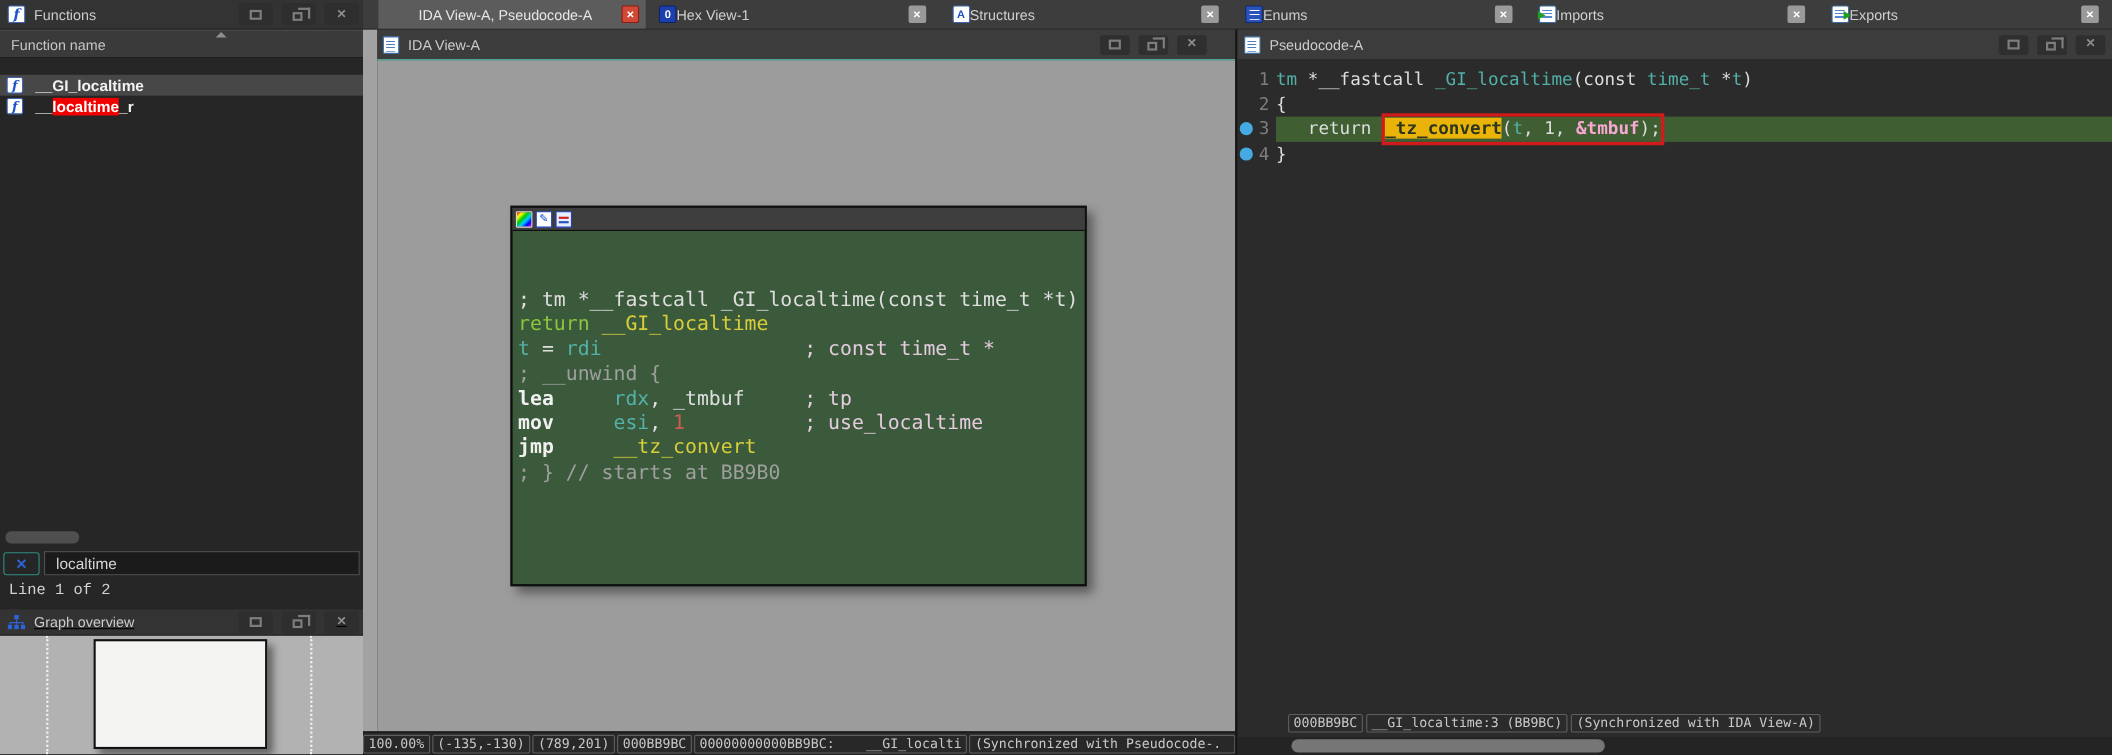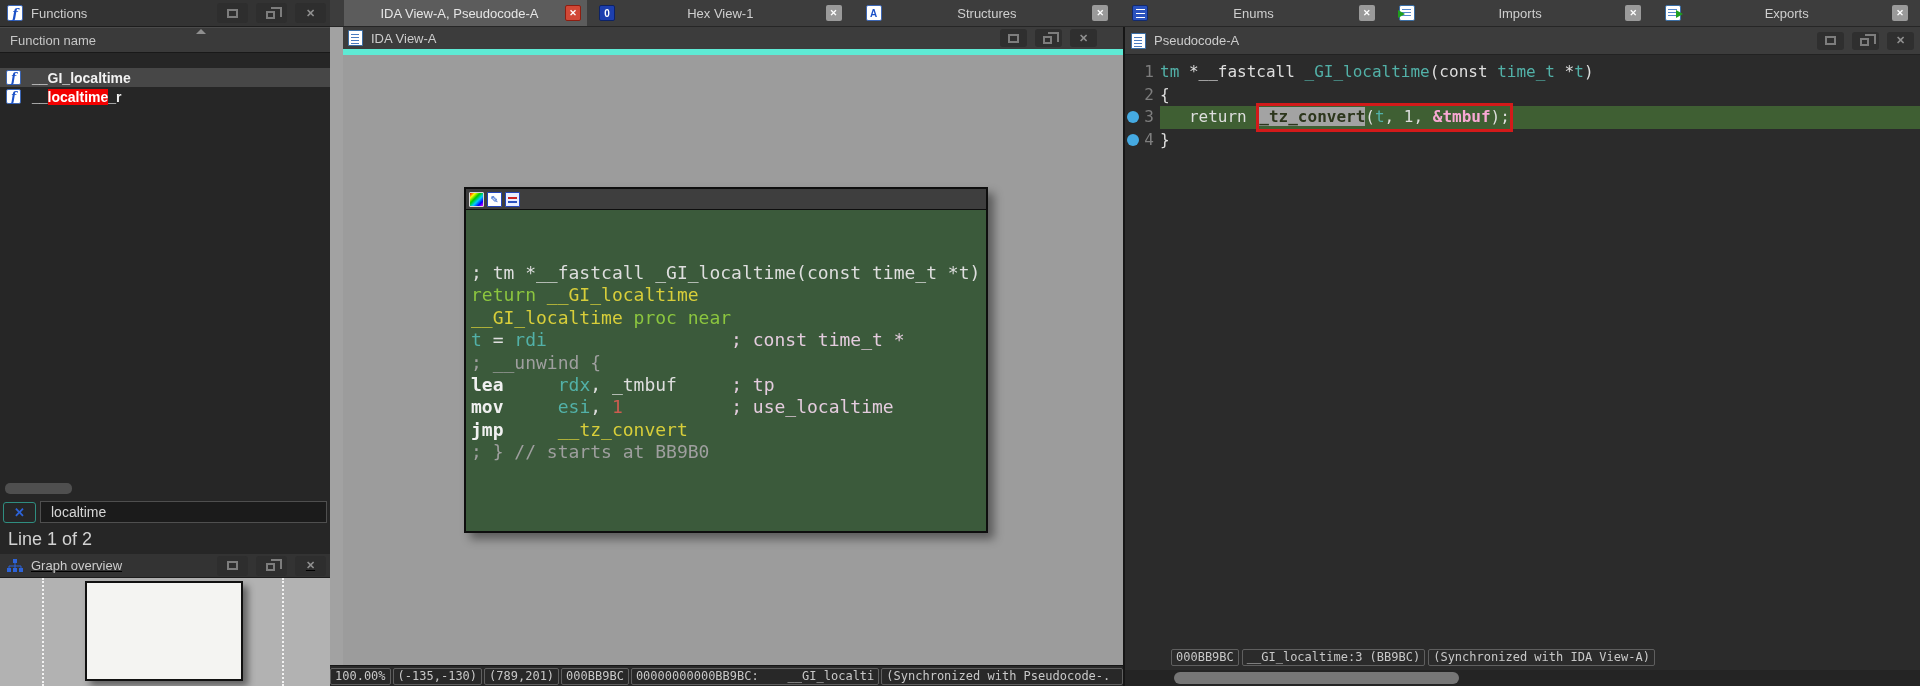--- a/index.html
+++ b/index.html
@@ -65,7 +65,7 @@
   .tab.active { width:243px; background:#5c5c5c; color:#e6e6e6; padding:0 6px 0 10px; }
   .tab.active .tab-label { flex:1; text-align:center; }
   .tab.plain { flex:1; padding:0 12px; }
-  .tab.plain .tab-label { flex:1; text-align:center; }
+  .tab.plain .tab-label { flex:1; text-align:left; }
   .tclose { width:16px; height:16px; border-radius:2px; background:#9a9a9a; color:#ffffff;
             font-size:9px; font-weight:bold; display:flex; align-items:center; justify-content:center; }
   .tclose.red { background:#d14836; border:1px solid #8d1d10; }

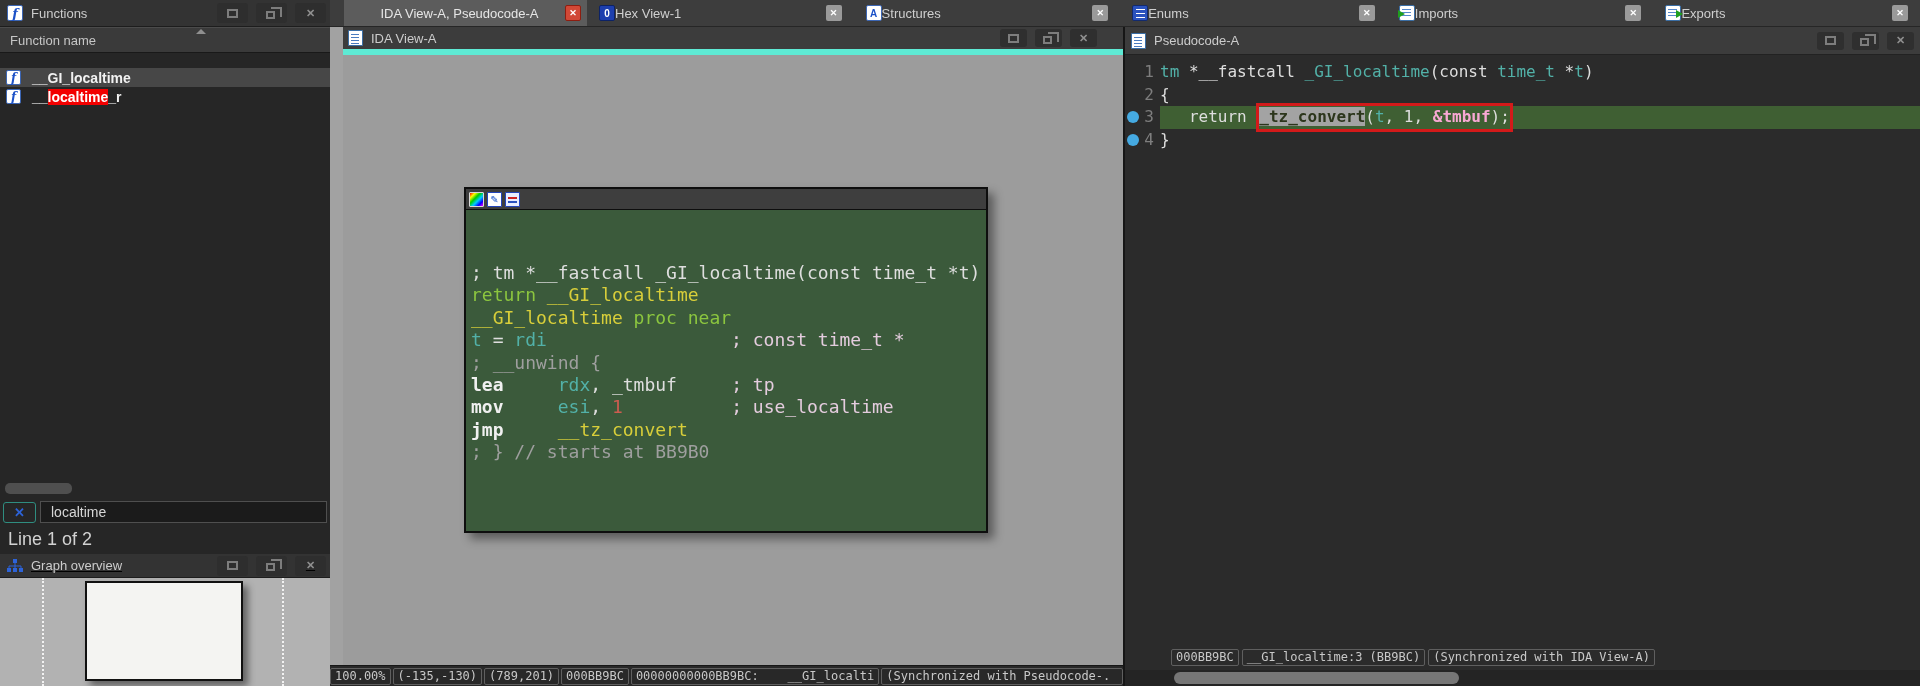--- a/index.html
+++ b/index.html
@@ -88,7 +88,7 @@
   
   .vstrip { left:330px; top:27px; width:13px; height:638px; background:#a2a2a2; }
   .mid-titlebar { left:343px; top:27px; width:780px; height:28px; background:#3c3c3c;
-                  border-bottom:6px solid #5eead4; display:flex; align-items:center;
+                  border-bottom:1px solid #5eead4; display:flex; align-items:center;
                   padding:0 26px 0 5px; color:#cccccc; font-size:13px; }
   .doc-icon { width:15px; height:16px; background:#ffffff; border:1px solid #3a6ea5;
               border-radius:1px; position:relative; margin-right:8px; }

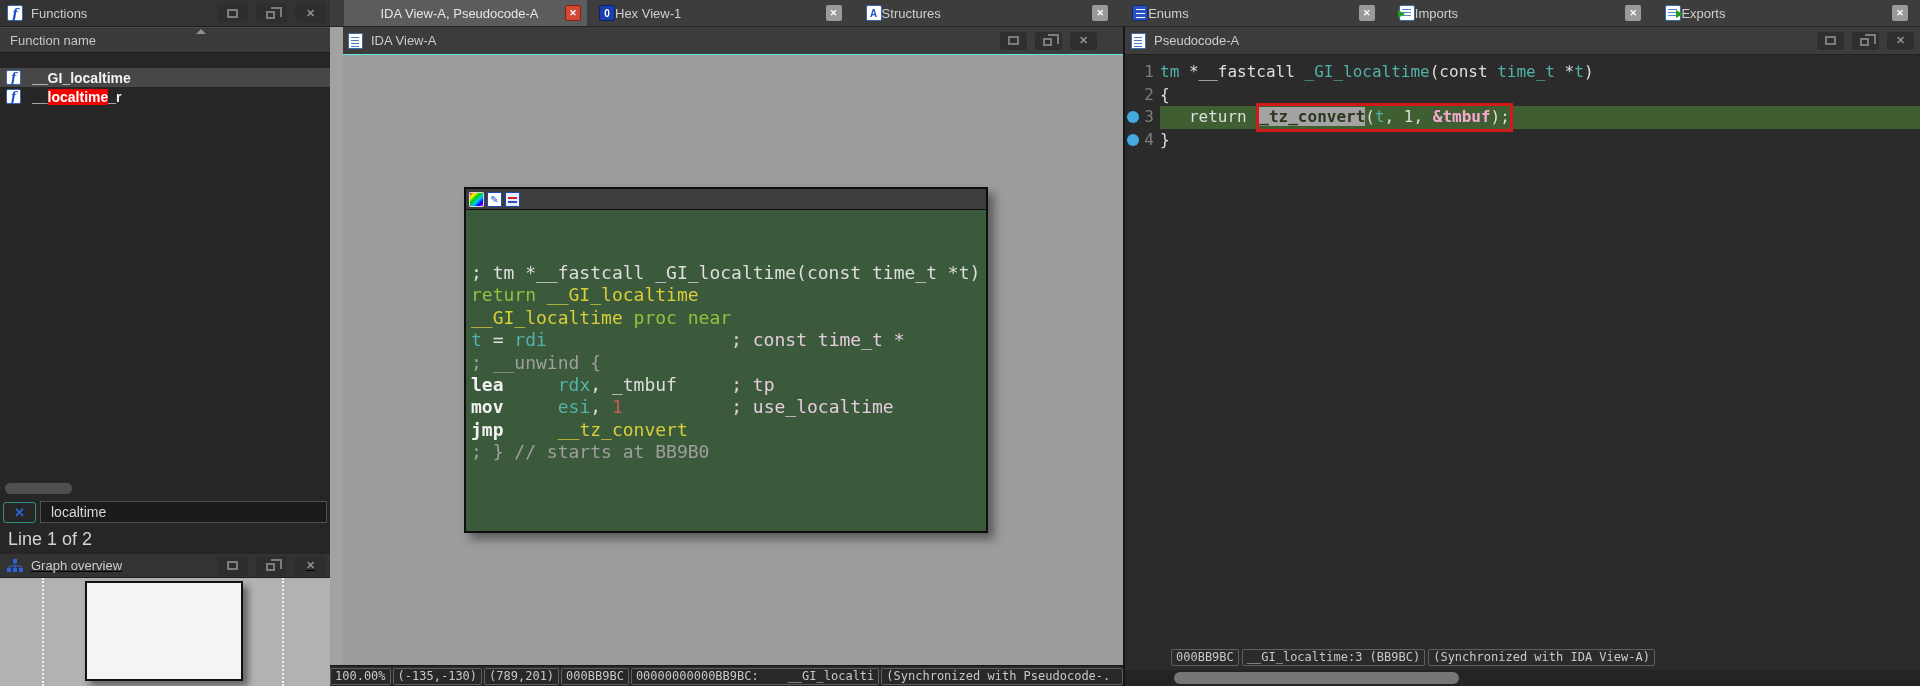--- a/index.html
+++ b/index.html
@@ -153,7 +153,7 @@
   .c-re { color:#cd5c50; }
   .c-pi { color:#e4ccde; }
   .c-gy { color:#9f9f9f; }
-  .c-olv{ background:#a3a3a3; color:#2c361c; font-weight:bold; }
+  .c-olv{ background:#eab308; color:#2c361c; font-weight:bold; }
 </style>
 </head>
 <body>

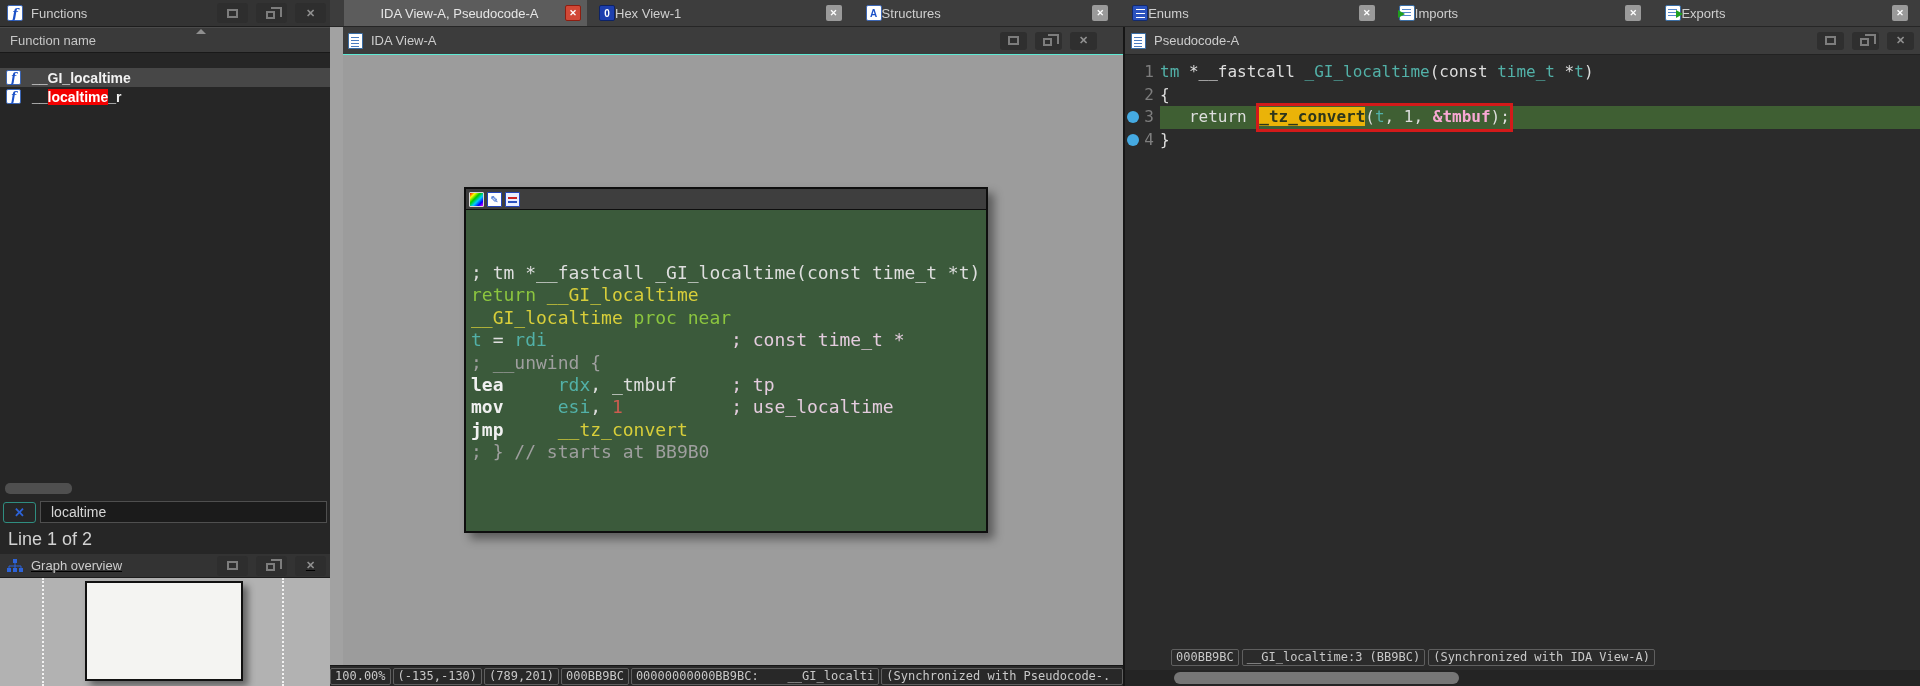--- a/index.html
+++ b/index.html
@@ -306,7 +306,6 @@
       <div class="gnode-body">
         <div class="asm-line"><span class="c-w">; tm *__fastcall _GI_localtime(const time_t *t)</span></div>
         <div class="asm-line"><span class="c-gr">return </span><span class="c-ye">__GI_localtime</span></div>
-        <div class="asm-line"><span class="c-ye">__GI_localtime</span><span class="c-gr"> proc near</span></div>
         <div class="asm-line"><span class="c-te">t</span><span class="c-w"> = </span><span class="c-te">rdi</span><span class="c-w">                 </span><span class="c-pi">; const time_t *</span></div>
         <div class="asm-line"><span class="c-gy">; __unwind {</span></div>
         <div class="asm-line"><span class="c-m">lea</span><span class="c-w">     </span><span class="c-te">rdx</span><span class="c-w">, </span><span class="c-w">_tmbuf</span><span class="c-w">     </span><span class="c-pi">; tp</span></div>

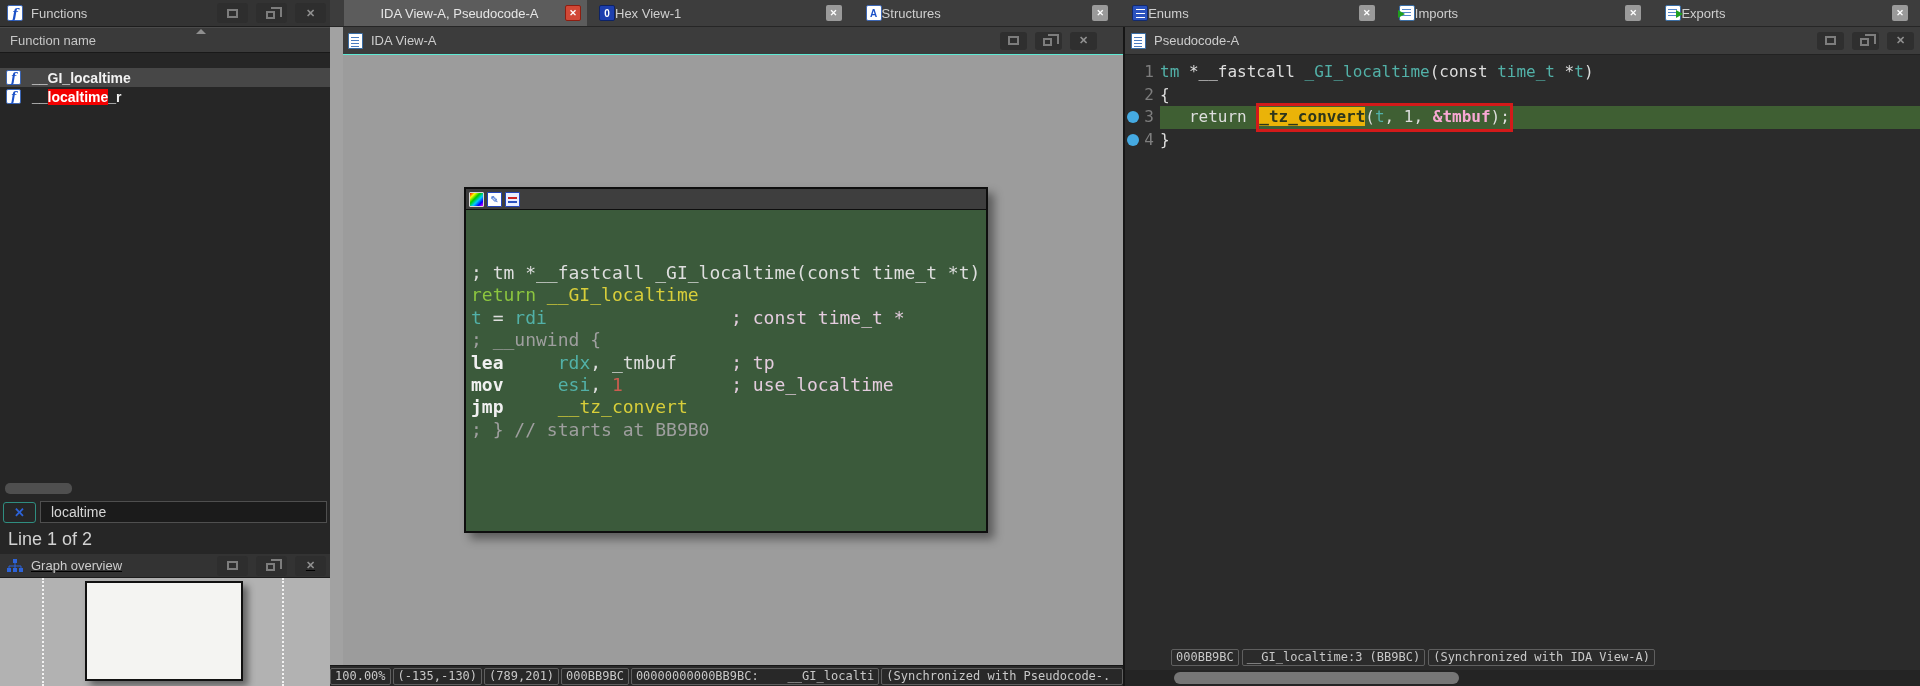--- a/index.html
+++ b/index.html
@@ -50,7 +50,7 @@
   .search-input { left:40px; top:501px; width:287px; height:22px; background:#1b1b1b;
                   border:1px solid #4f4f4f; color:#d6d6d6; font-size:14px; padding:0 0 0 10px;
                   font-family:"Liberation Sans", sans-serif; outline:none; }
-  .line-status { left:8px; top:529px; color:#d2d2d2; font-size:18px; }
+  .line-status { left:8px; top:529px; color:#d2d2d2; font-size:14px;font-family:Liberation Mono, monospace; }
   .ov-titlebar { left:0; top:554px; width:330px; height:24px;text-decoration:underline; }
   .ov-content { left:0; top:578px; width:330px; height:108px; background:#b2b2b2; }
   .dotline { position:absolute; top:0; width:0; height:108px; border-left:2px dotted #f2f2f2; }

